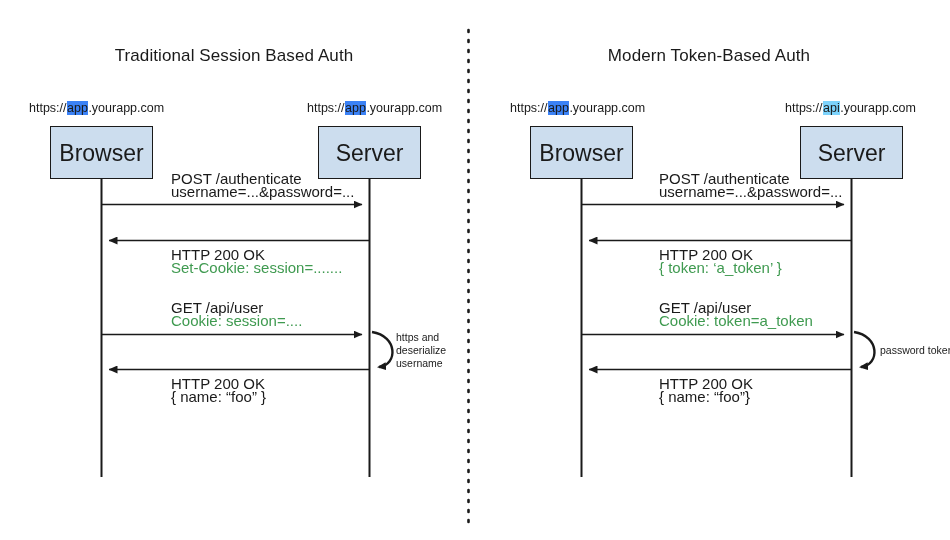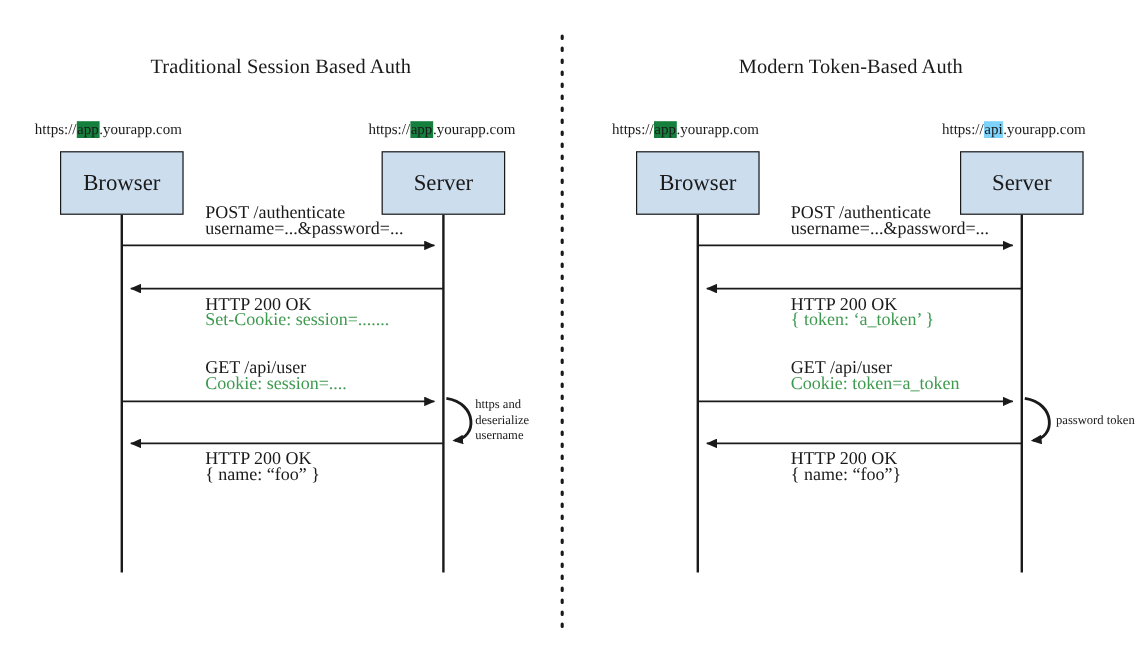--- a/index.html
+++ b/index.html
@@ -34,7 +34,6 @@
     position: absolute;
     top: 0;
     height: 540px;
-    font-family: Liberation Serif, serif;
   }
   .panel-left  { left: 0;   width: 468px; }
   .panel-right { left: 468px; width: 482px; }

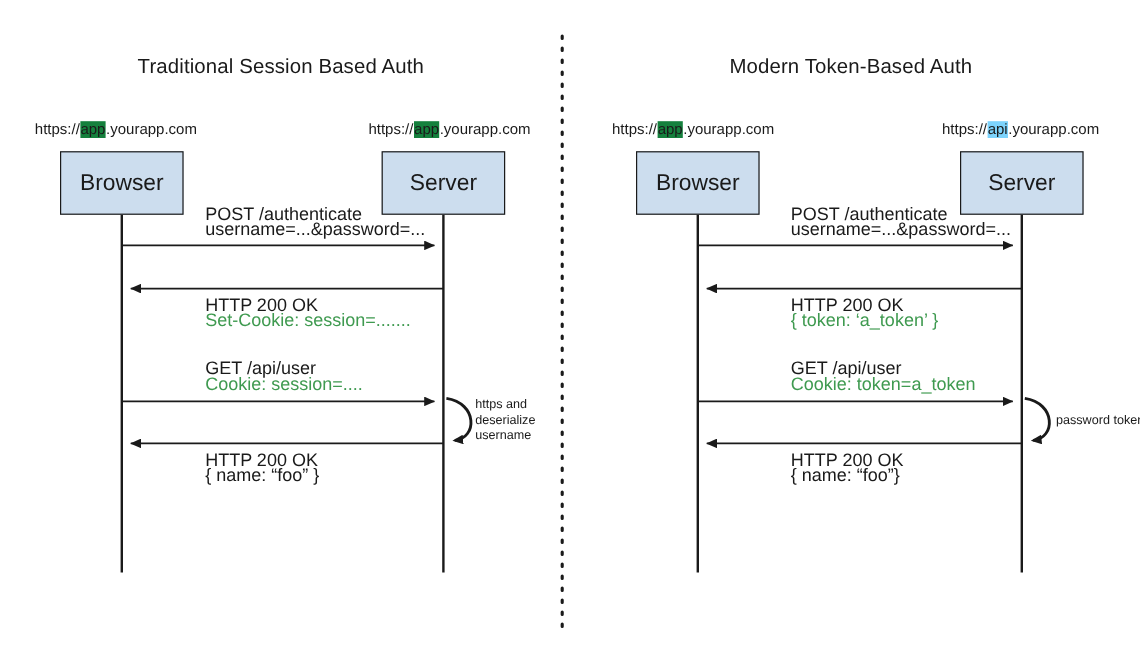--- a/index.html
+++ b/index.html
@@ -58,7 +58,7 @@
     white-space: nowrap;
     color: #1a1a1a;
   }
-  .hl-blue  { background: #15803d; padding: 0 0.5px; }
+  .hl-blue  { background: #3b82f6; padding: 0 0.5px; }
   .hl-green { background: #7dd3fc; padding: 0 0.5px; }
 
   .node-box {

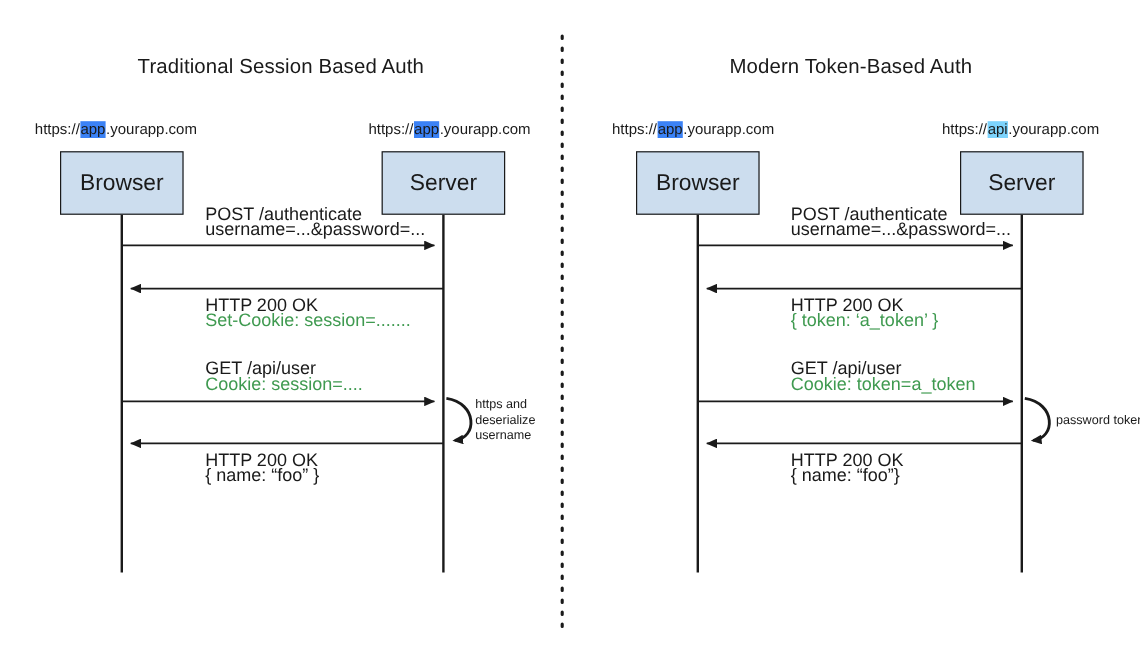--- a/index.html
+++ b/index.html
@@ -71,7 +71,7 @@
     display: flex;
     align-items: center;
     justify-content: center;
-    font-size: 19px;
+    font-size: 23px;
     line-height: 22px;
     color: #1a1a1a;
   }

